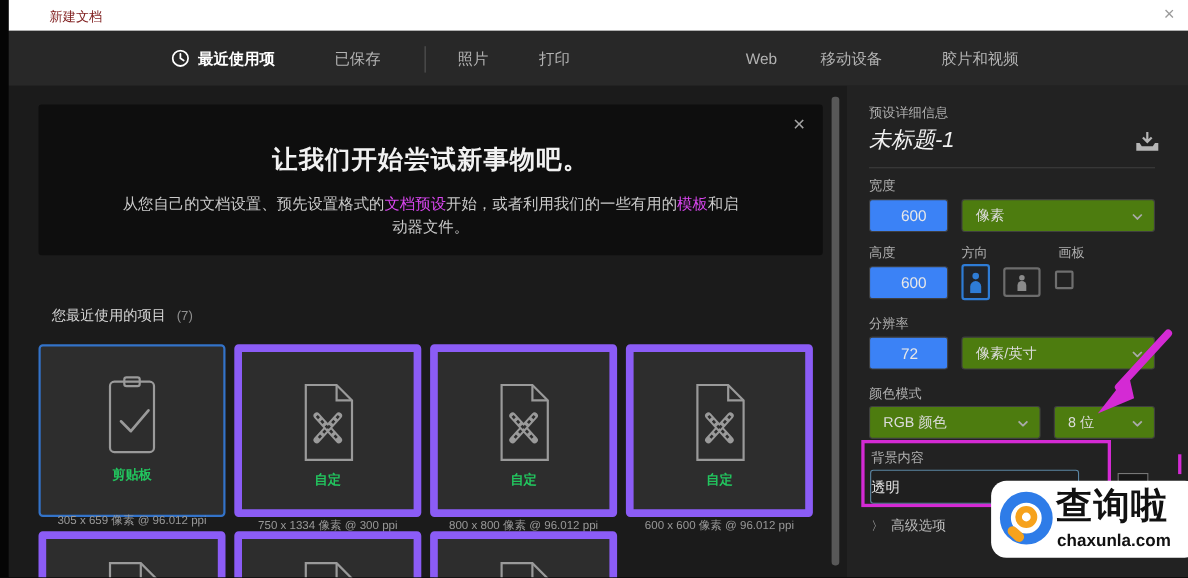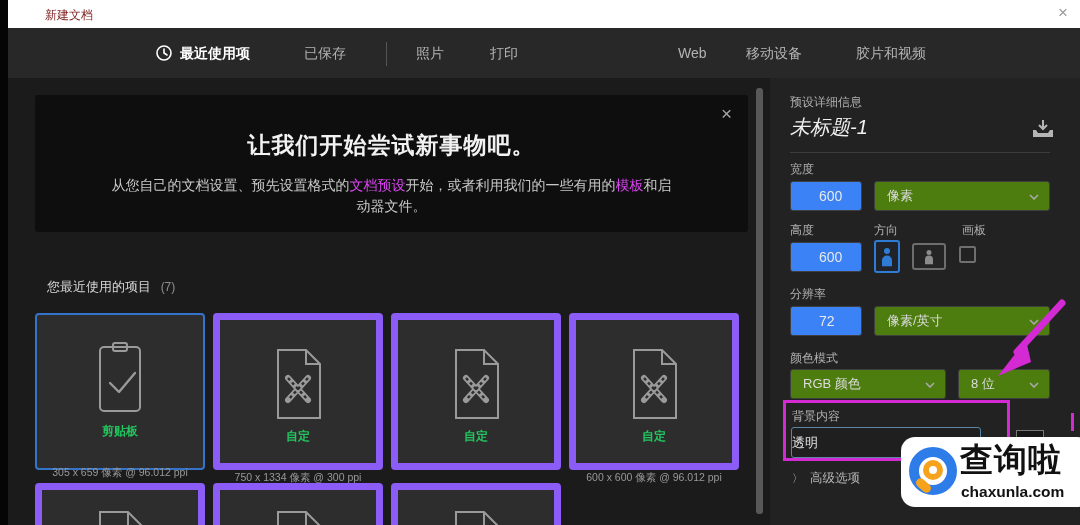--- a/index.html
+++ b/index.html
@@ -161,6 +161,7 @@
           </svg>
       </span>
       <div class="nm">自定</div>
+      <div class="sp">800 x 800 像素 @ 96.012 ppi</div>
     </div>
 
     <div class="card" style="left:561px">

